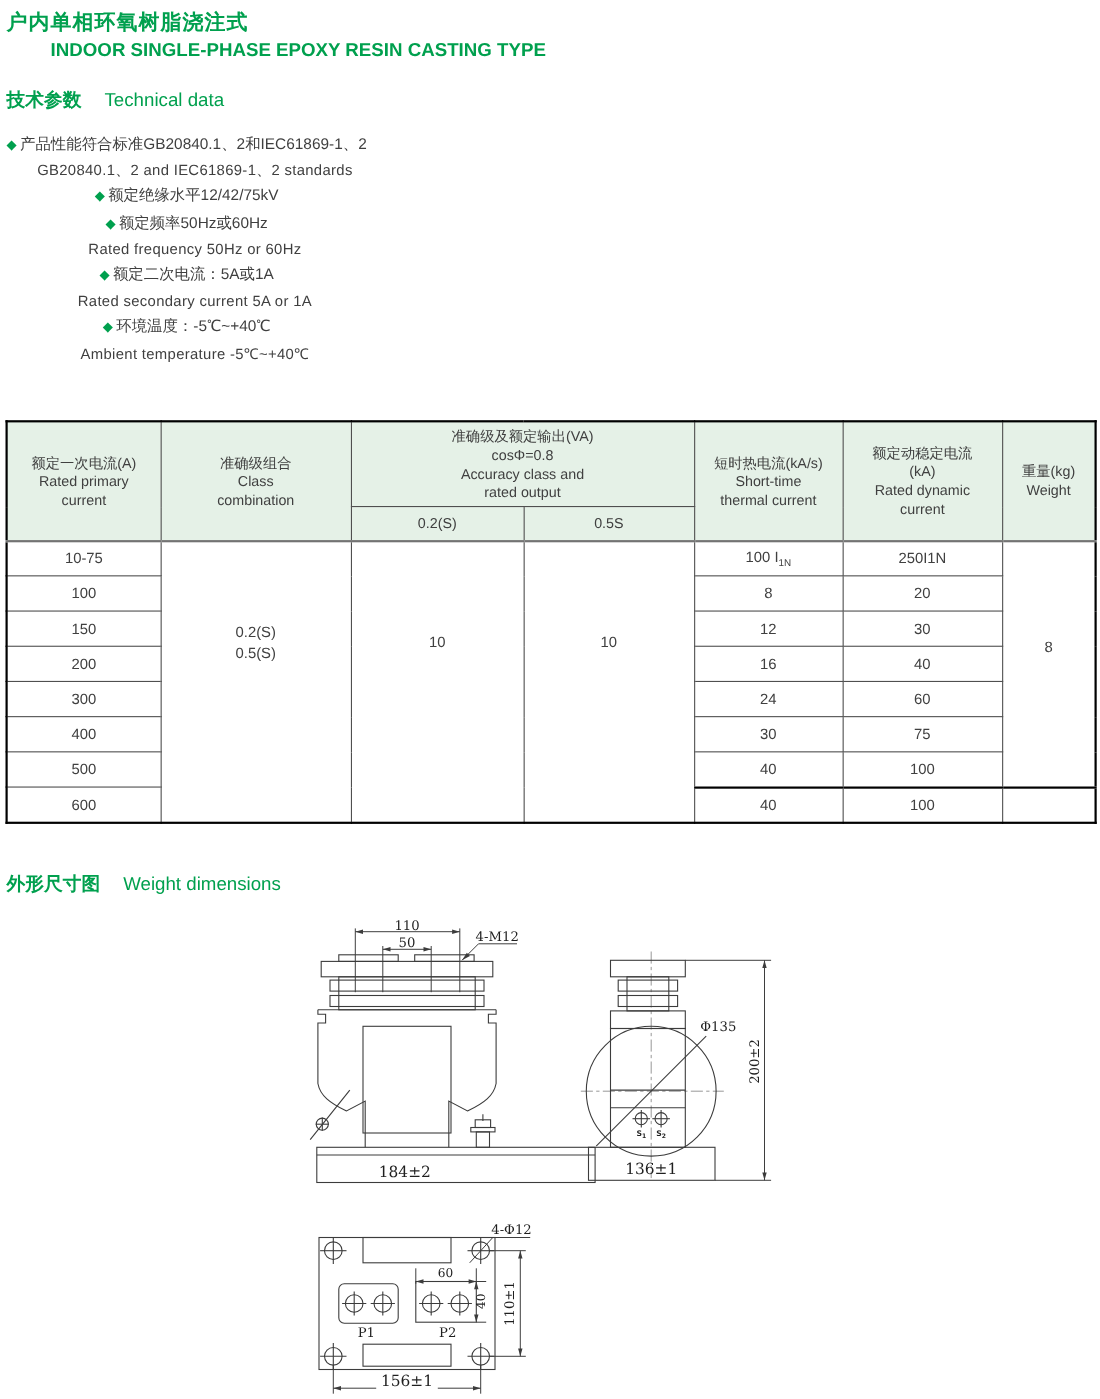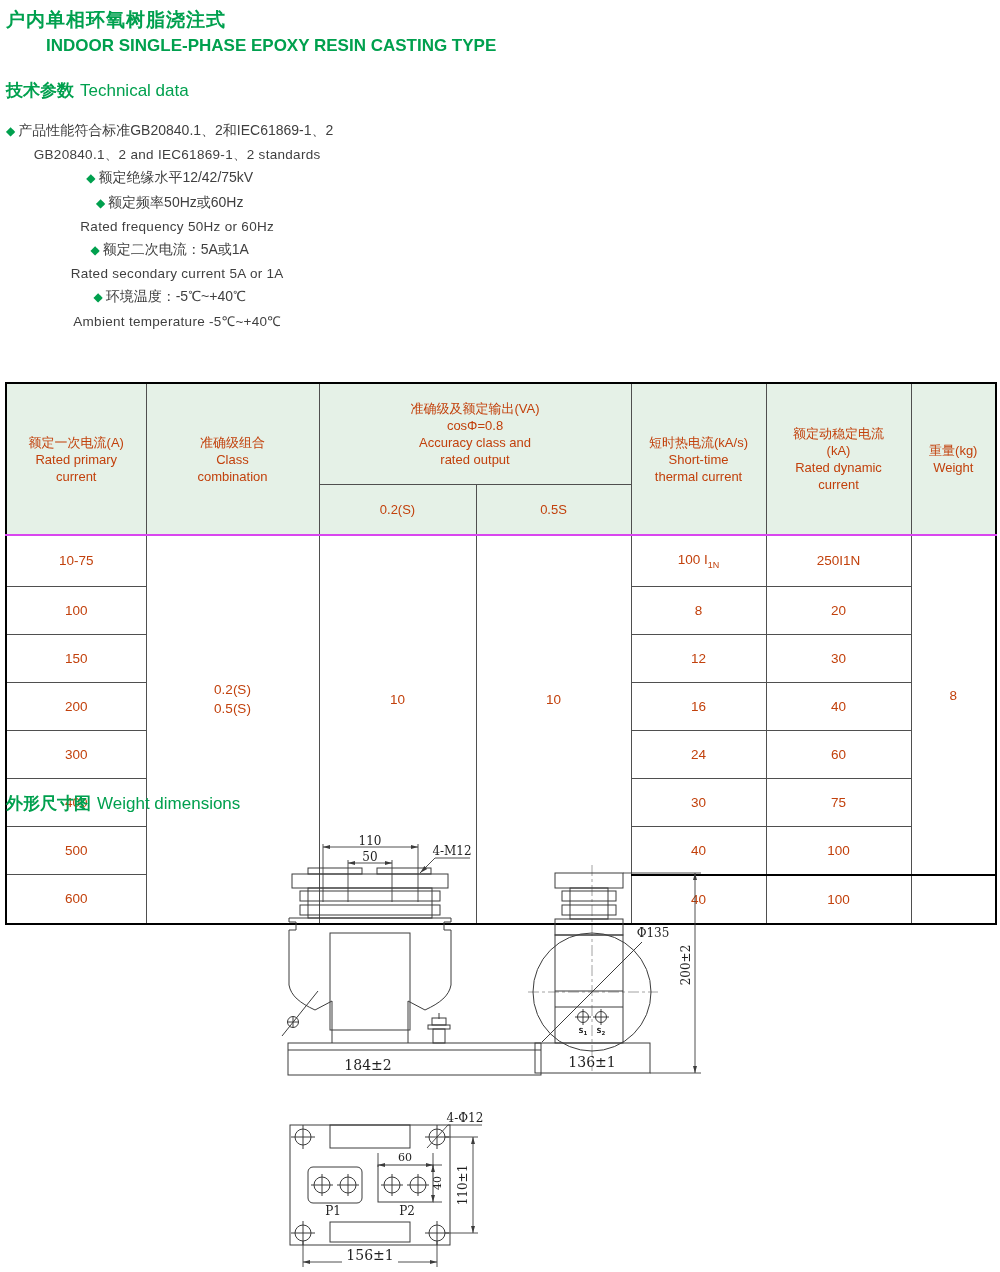--- a/index.html
+++ b/index.html
@@ -12,7 +12,7 @@
   .sec1{left:6px;top:79px;font-size:17px;}
   .sec2{left:6px;top:792px;font-size:17px;}
   .sec-zh{font-weight:bold;}
-  .sec-en{font-weight:normal;margin-left:6px;}
+  .sec-en{font-weight:normal;margin-left:21px;}
   
   .features{left:6px;top:119px;line-height:23.2px;color:#3f3f3f;}
   .f-zh{font-size:14px;}

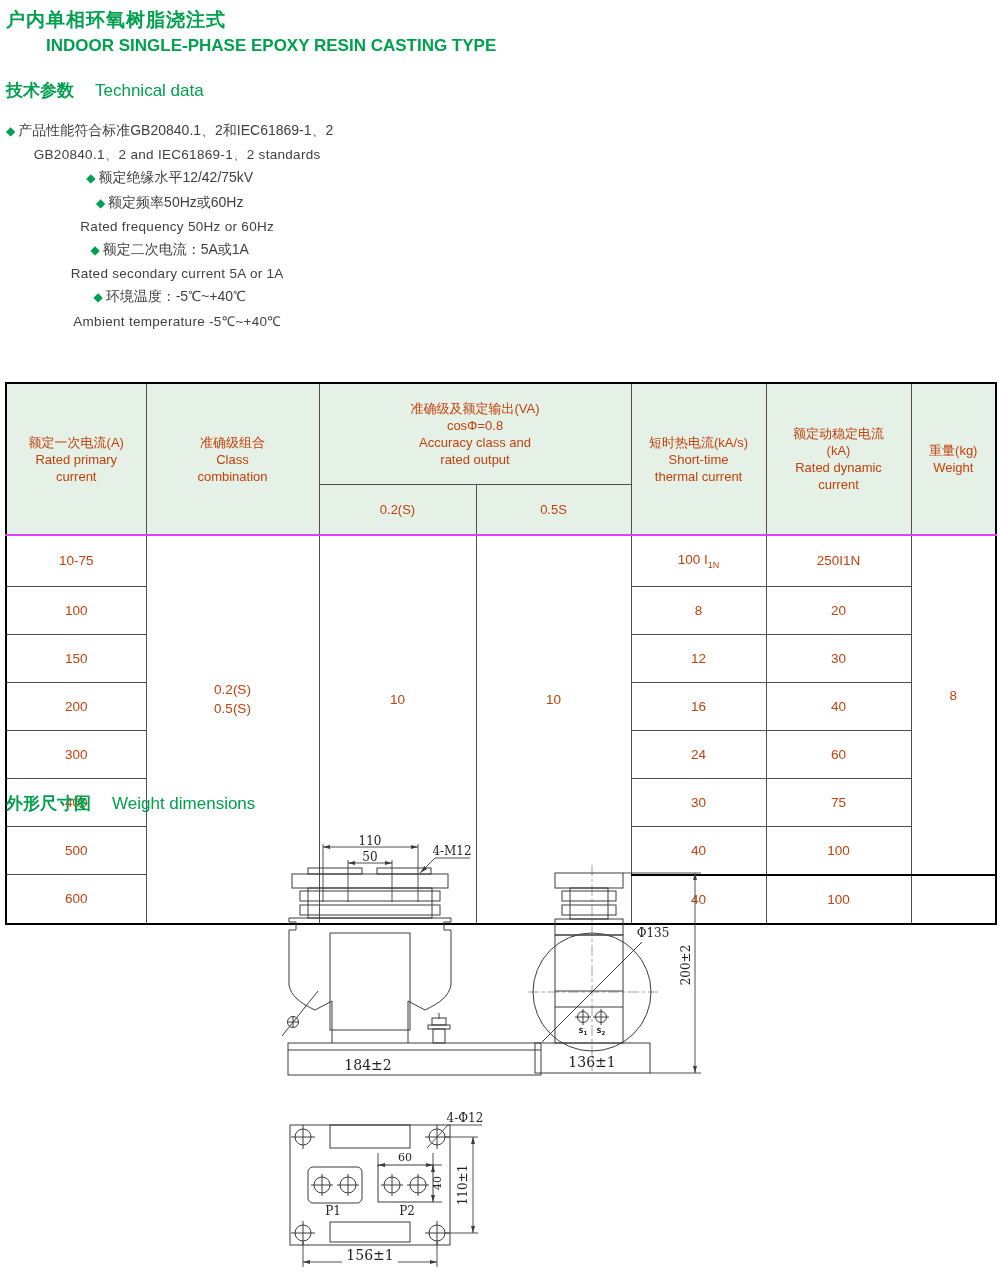--- a/index.html
+++ b/index.html
@@ -22,7 +22,7 @@
   table.ttable{left:5px;top:382px;position:absolute;width:990px;border-collapse:collapse;
        table-layout:fixed;border:2px solid #000;}
   .ttable td{border:1px solid #4f4f4f;text-align:center;vertical-align:middle;
-       padding:16px;color:#c2410c;}
+       padding:4px;color:#404040;}
   tr.h1{height:74px;} tr.h2{height:31px;} tr.brow{height:32px;}
   tr.h1 td,tr.h2 td{background:#E5F1E7;font-size:13px;line-height:17px;}
   tr.brow td{background:#fff;font-size:13.5px;}

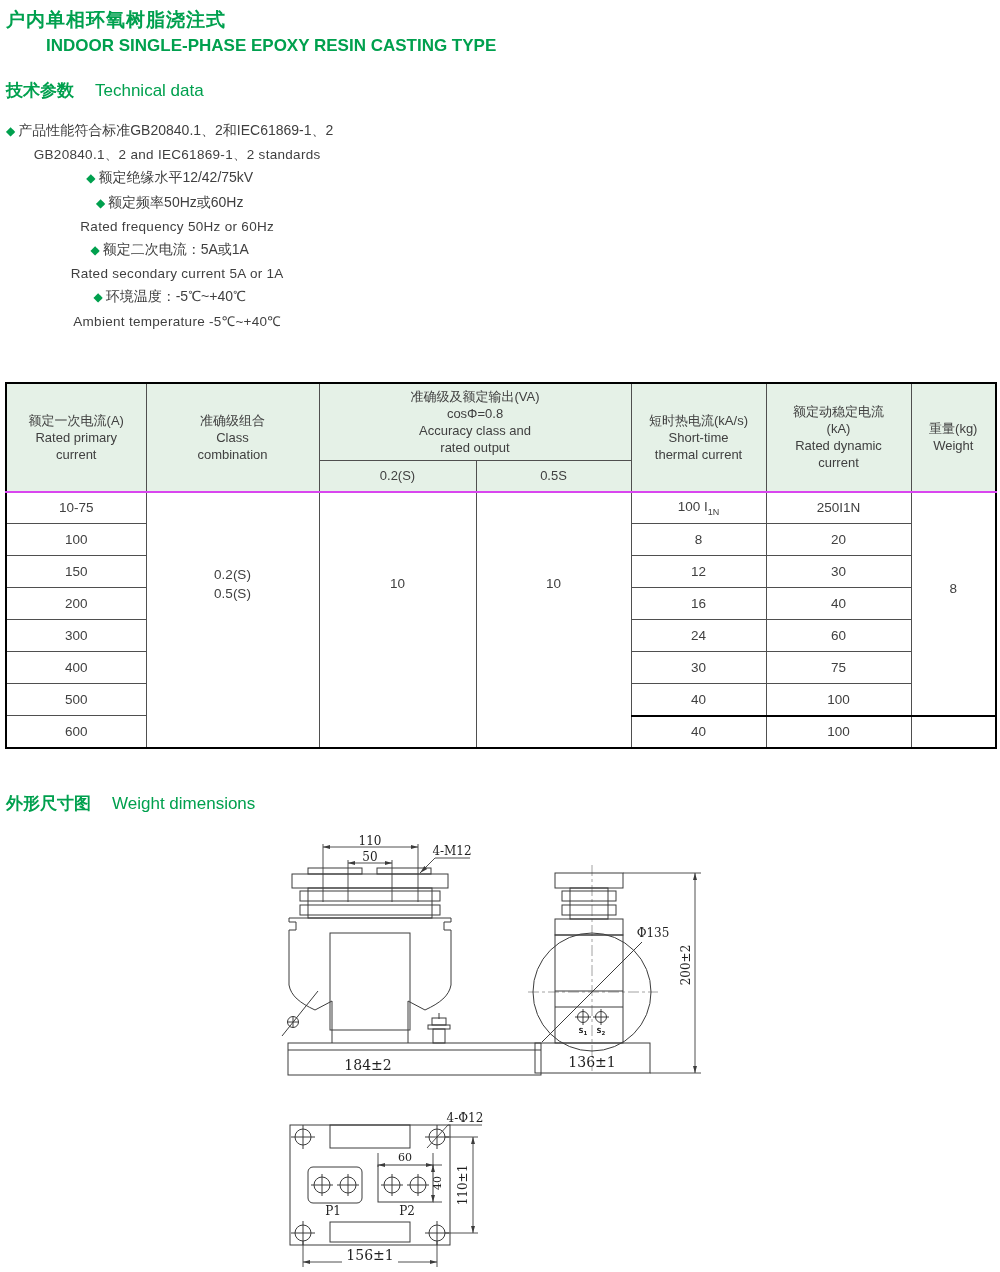--- a/index.html
+++ b/index.html
@@ -26,7 +26,7 @@
   tr.h1{height:74px;} tr.h2{height:31px;} tr.brow{height:32px;}
   tr.h1 td,tr.h2 td{background:#E5F1E7;font-size:13px;line-height:17px;}
   tr.brow td{background:#fff;font-size:13.5px;}
-  tr.r1 td{border-top:2px solid #d946ef;}
+  tr.r1 td{border-top:2px solid #737373;}
   td.thick{border-top:2px solid #000;}
   td.up{padding-bottom:76px;line-height:19px;}
   td.upw{padding-bottom:34px;}

